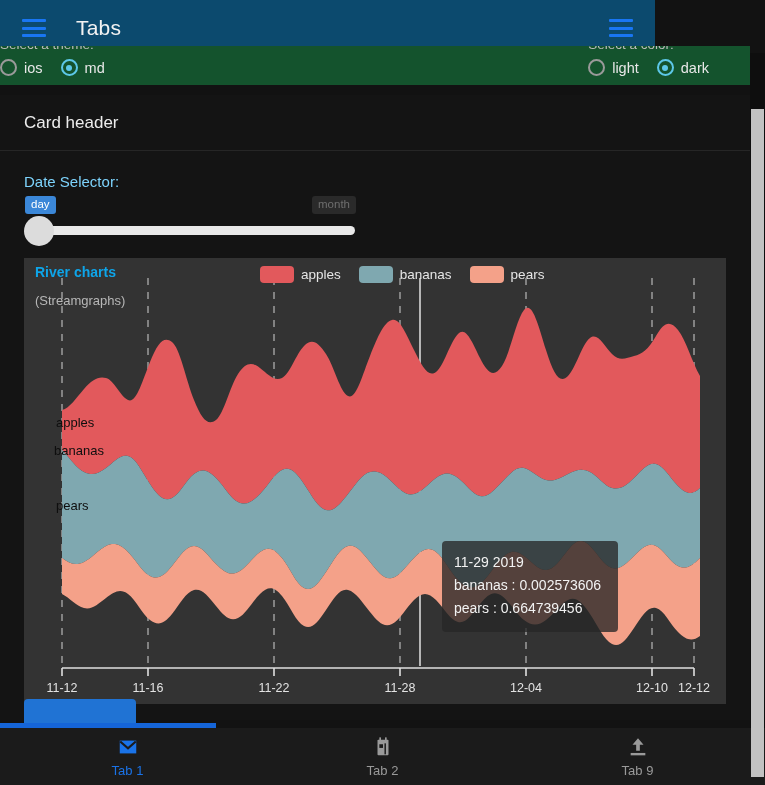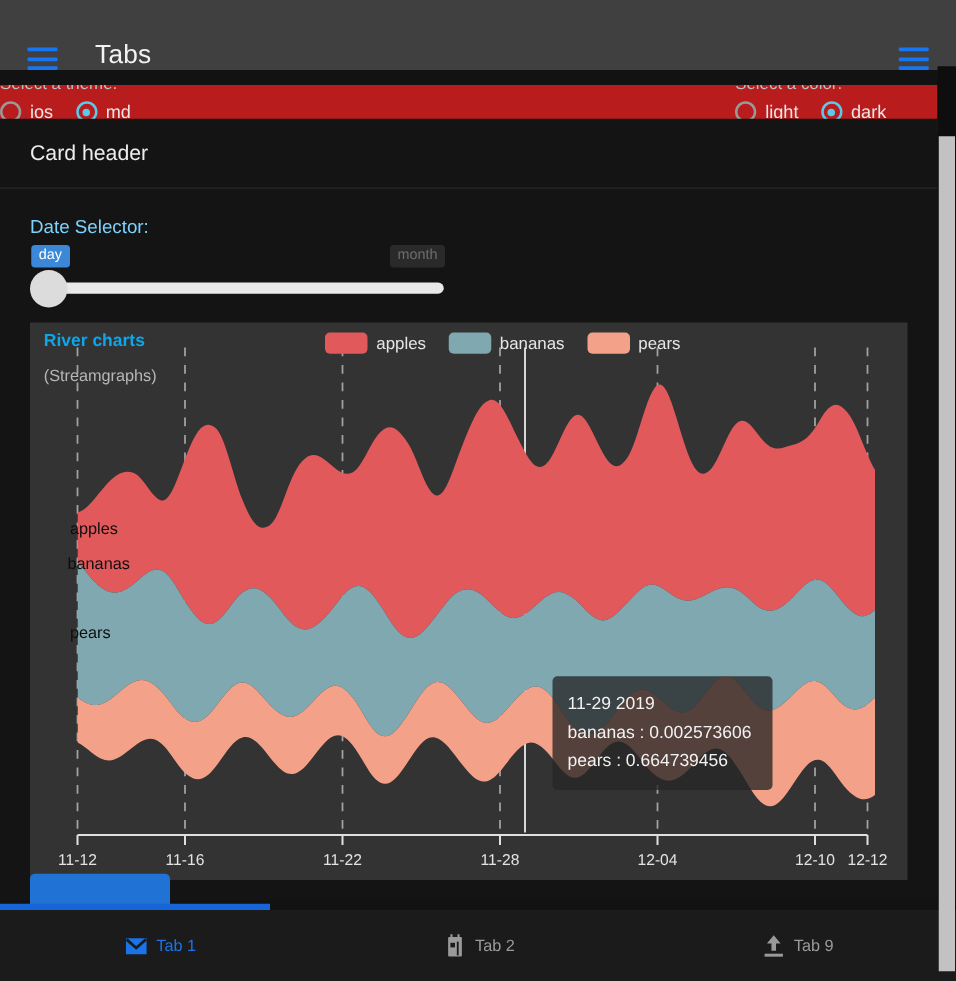--- a/index.html
+++ b/index.html
@@ -14,9 +14,9 @@
   
   .toolbar {
     position: absolute; top: 0; left: 0;
-    width: 765px; height: 56px;
-    background: #404040;
-    display: flex; align-items: flex-end;
+    width: 655px; height: 56px;
+    background: #0c4a6e;
+    display: flex; align-items: center;
   }
   .ham {
     width: 24px; height: 18px;

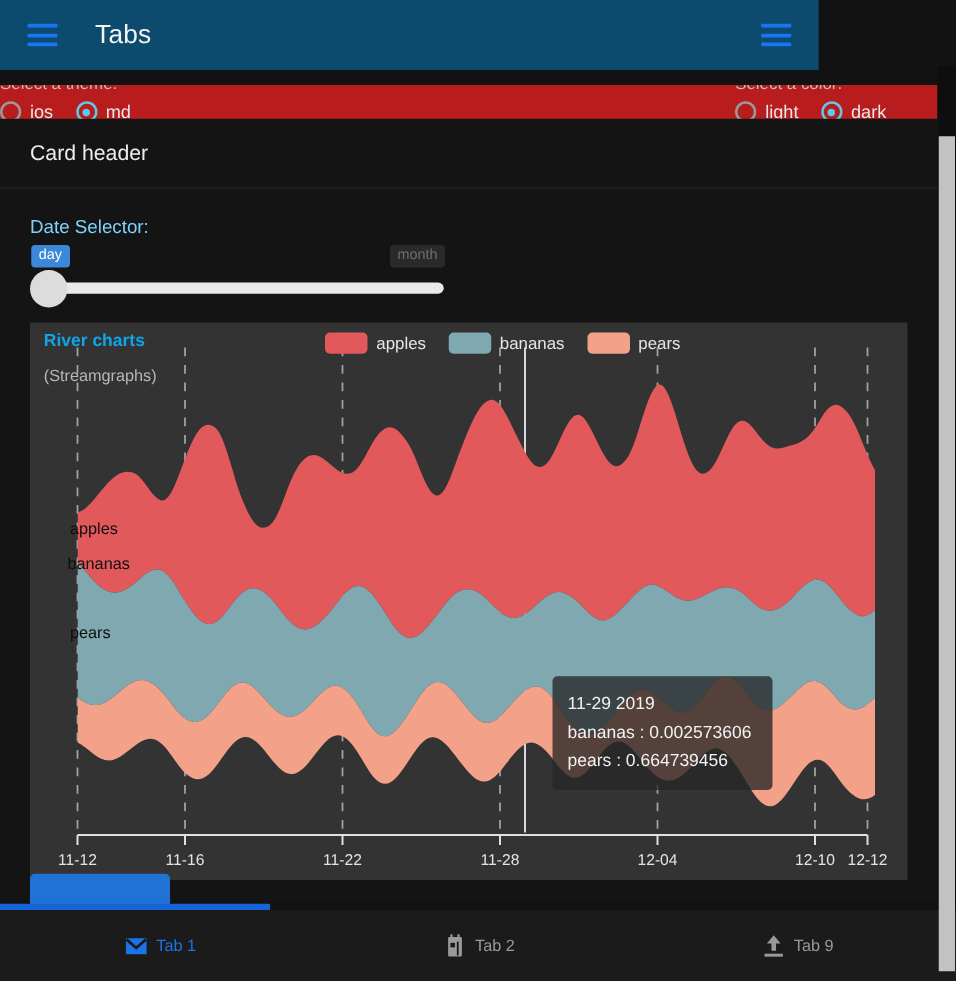--- a/index.html
+++ b/index.html
@@ -33,9 +33,9 @@
 
   
   .selstrip {
-    position: absolute; top: 68px; left: 0;
+    position: absolute; top: 46px; left: 0;
     width: 750px; height: 39px;
-    background: #b91c1c;
+    background: #14532d;
     overflow: hidden;
   }
   .selgroup { position: absolute; }

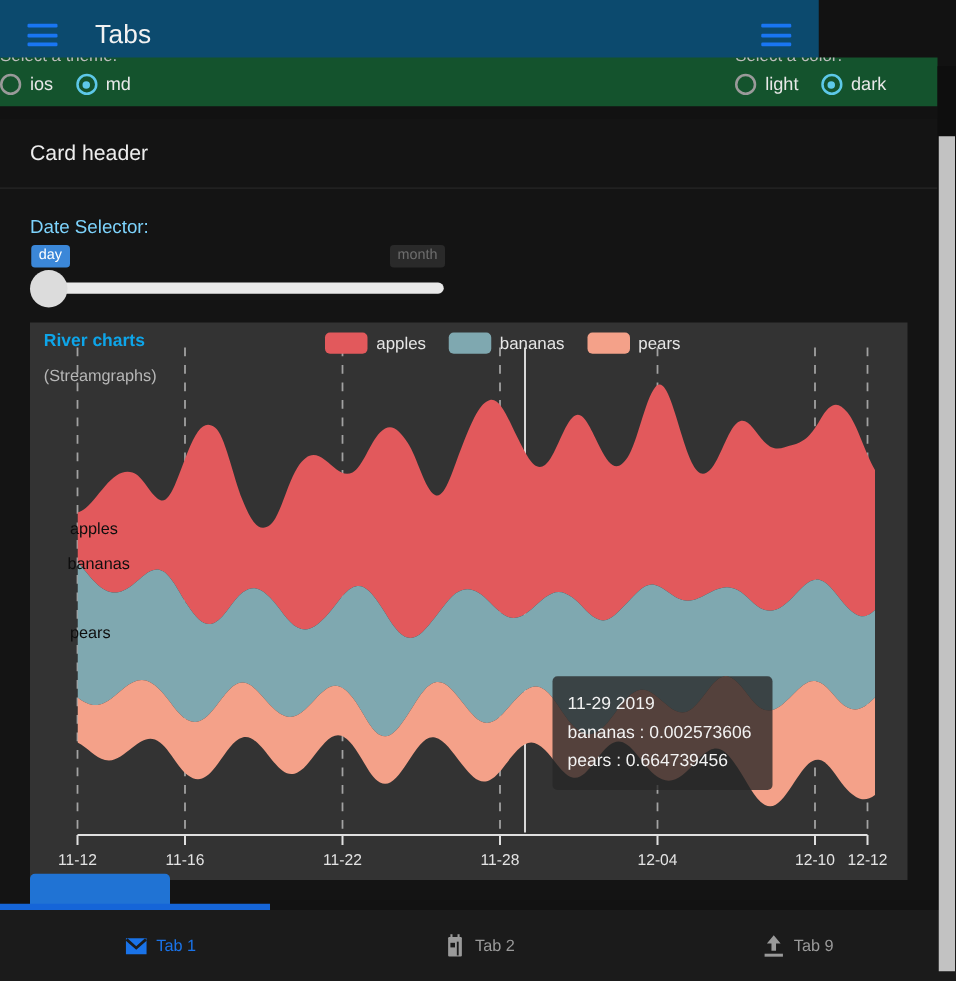--- a/index.html
+++ b/index.html
@@ -152,7 +152,7 @@
     display: flex;
   }
   .tabitem {
-    flex: 1; display: flex; 
+    flex: 1; display: flex; flex-direction: column;
     align-items: center; justify-content: center; gap: 5px;
     cursor: pointer;
   }

